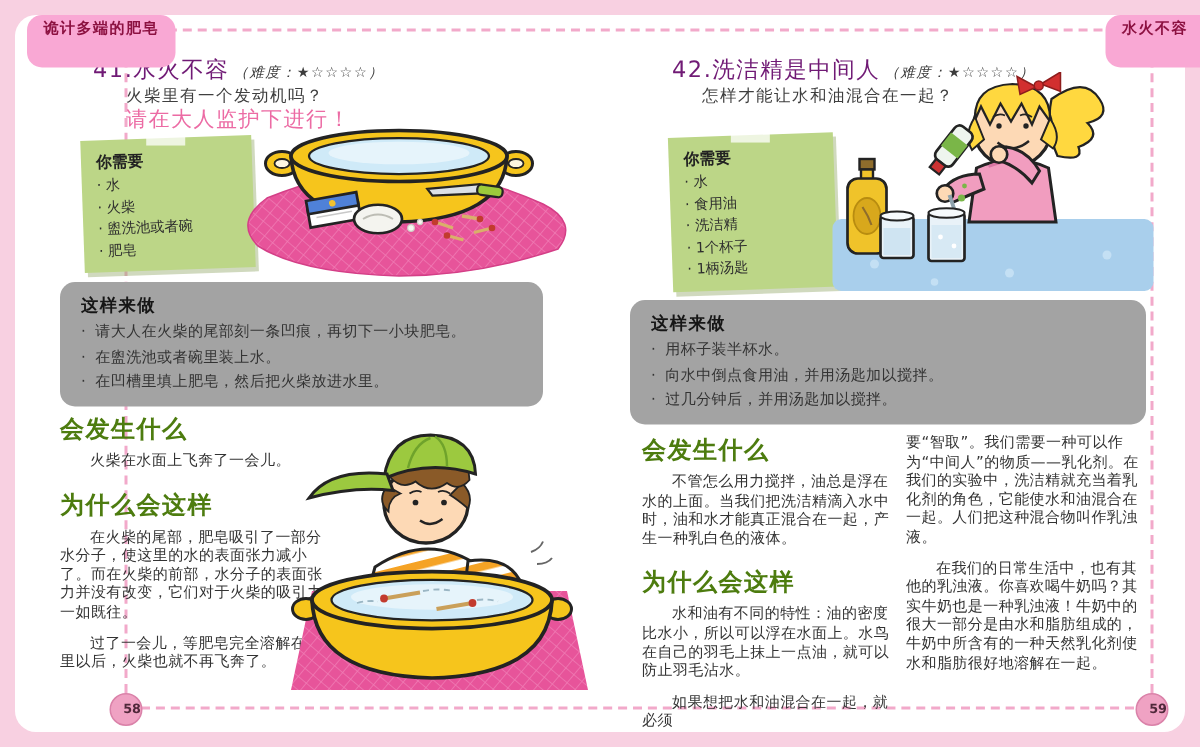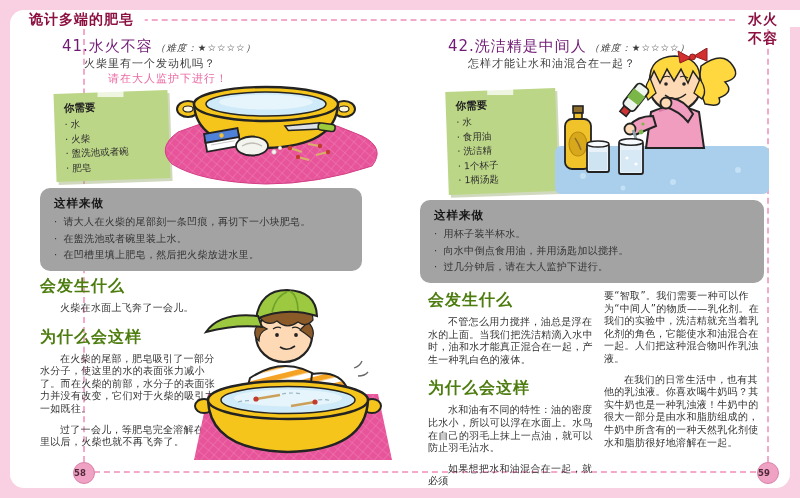--- a/index.html
+++ b/index.html
@@ -22,8 +22,8 @@
   #dash-right{left:767px;top:29px;height:433px;}
   
   .tab{
-    position:absolute;top:10px;height:17px;line-height:19px;
-    background:#ffffff;color:#8c1141;font-size:14px;font-weight:bold;
+    position:absolute;top:10px;height:35px;line-height:19px;
+    background:#f9a8d4;color:#8c1141;font-size:10px;font-weight:bold;
     letter-spacing:1px;padding:0 11px;z-index:3;
   }
   #tab-left{left:18px;border-radius:10px;}

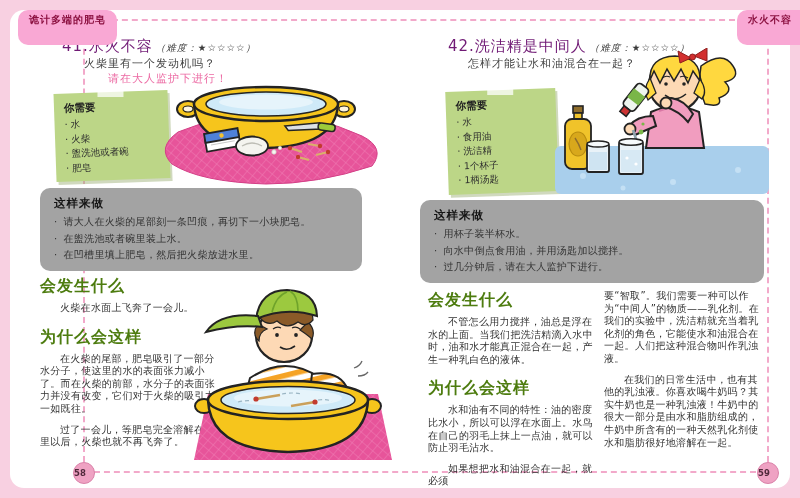--- a/index.html
+++ b/index.html
@@ -45,7 +45,7 @@
     color:#3c3c3c;font-size:9.5px;letter-spacing:1px;margin-left:3px;font-style:italic;
   }
   .question{position:absolute;font-size:11px;color:#3f3f3f;letter-spacing:1px;z-index:2;}
-  .warning{position:absolute;font-size:11px;color:#ec6ba4;letter-spacing:1px;z-index:2;margin-left:24px;}
+  .warning{position:absolute;font-size:14px;color:#ec6ba4;letter-spacing:1px;z-index:2;}
   
   .sticky{
     position:absolute;background:#bcd687;z-index:2;

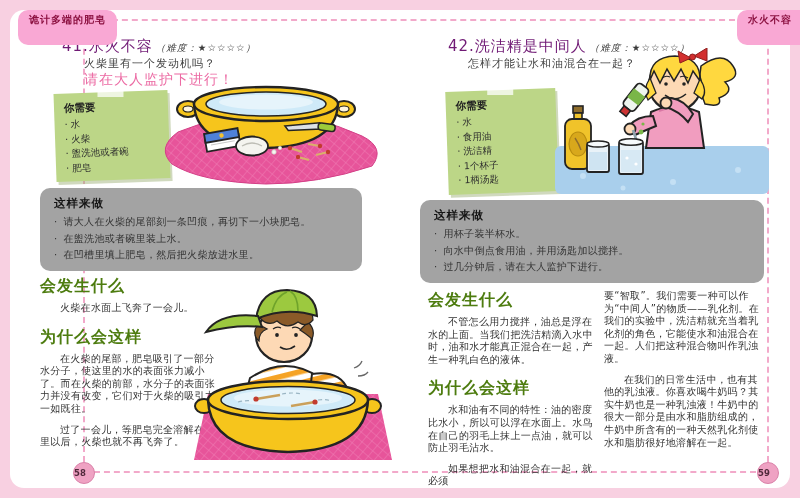--- a/index.html
+++ b/index.html
@@ -298,7 +298,7 @@
   <ul>
     <li>用杯子装半杯水。</li>
     <li>向水中倒点食用油，并用汤匙加以搅拌。</li>
-    <li>过几分钟后，请在大人监护下进行。</li>
+    <li>过几分钟后，并用汤匙加以搅拌。</li>
   </ul>
 </div>
 

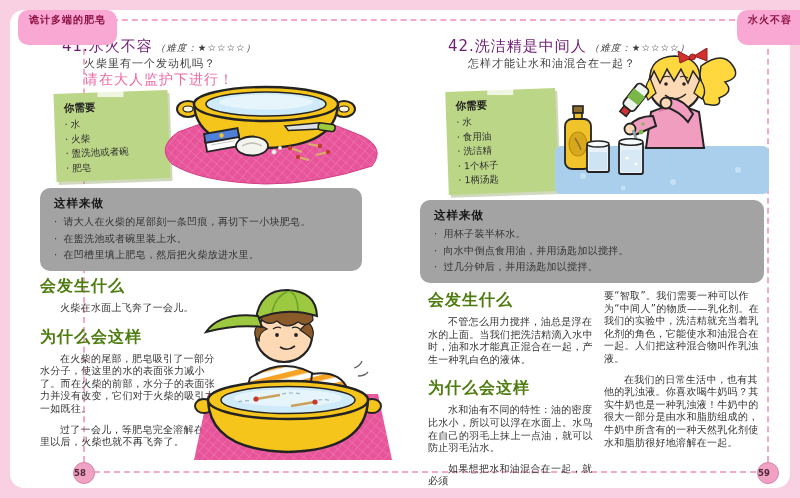--- a/index.html
+++ b/index.html
@@ -32,7 +32,7 @@
   .pagenum{
     position:absolute;top:462px;width:20px;height:20px;border-radius:50%;
     background:#efa2c3;border:1px solid #da82a9;color:#50283a;
-    font-size:8.5px;font-weight:bold;text-align:left;line-height:20px;z-index:4;
+    font-size:8.5px;font-weight:bold;text-align:right;line-height:20px;z-index:4;
   }
   #pagenum-left{left:73px;}
   #pagenum-right{left:757px;}

